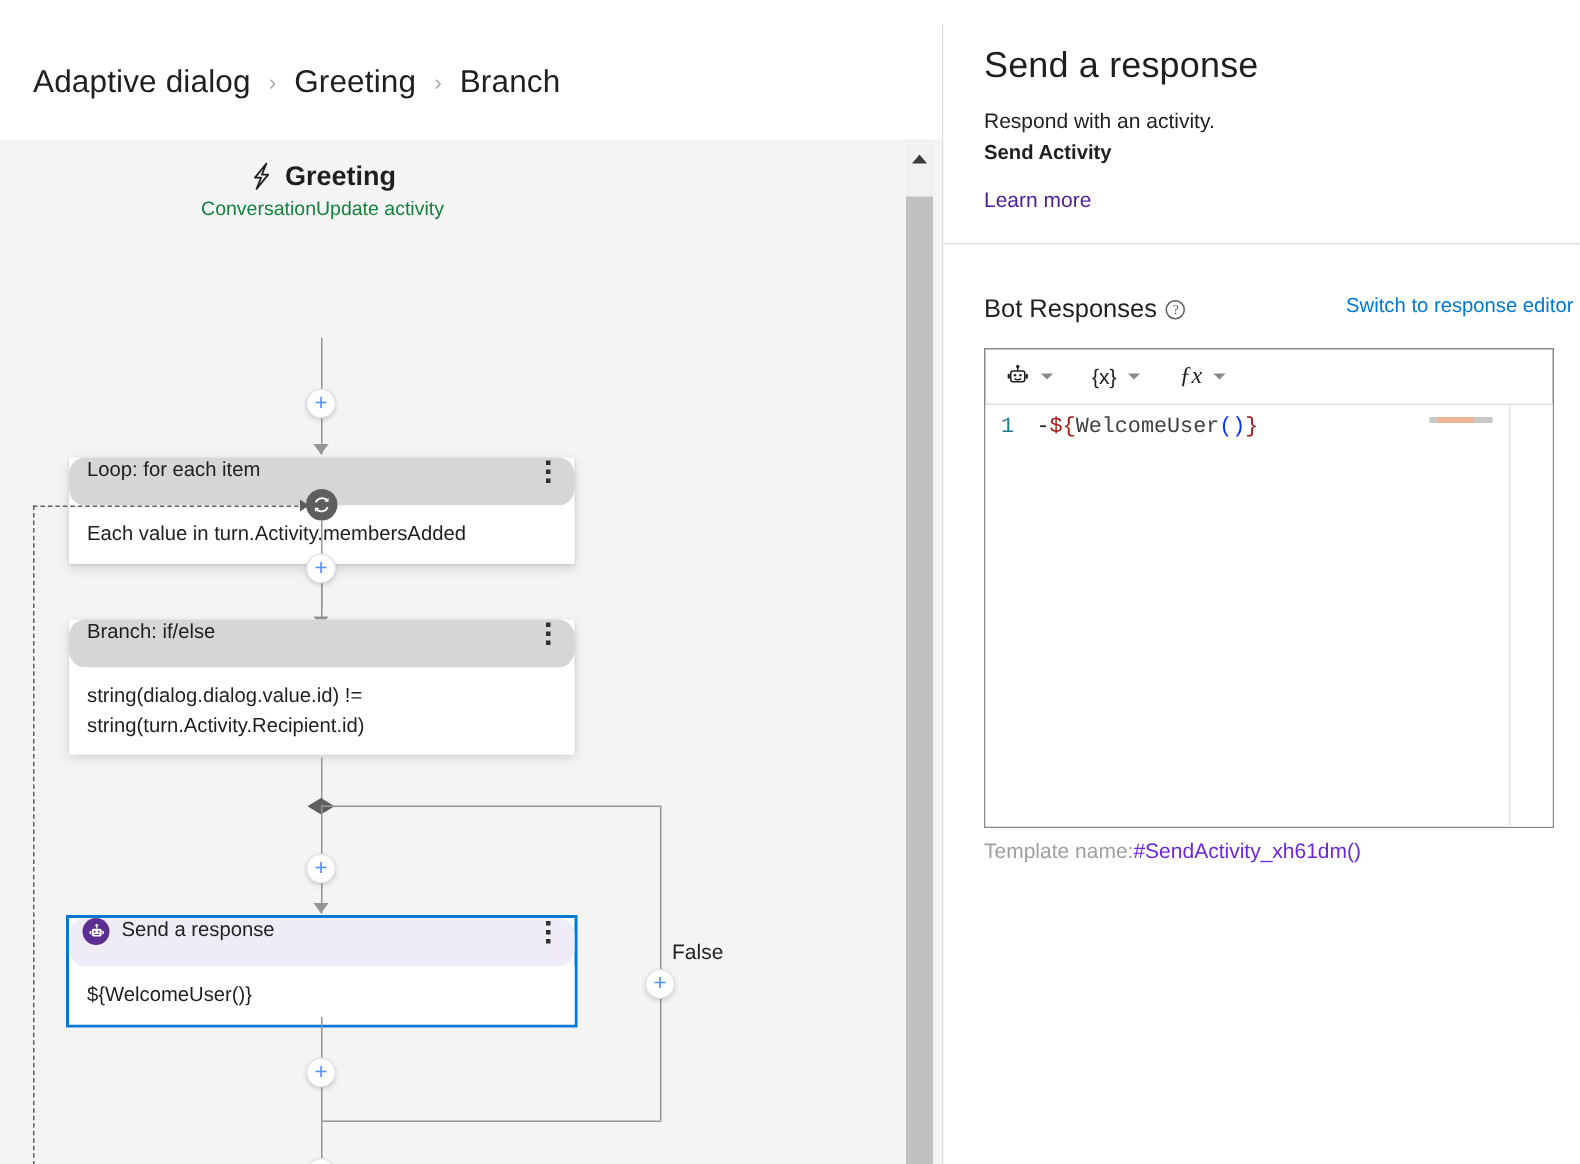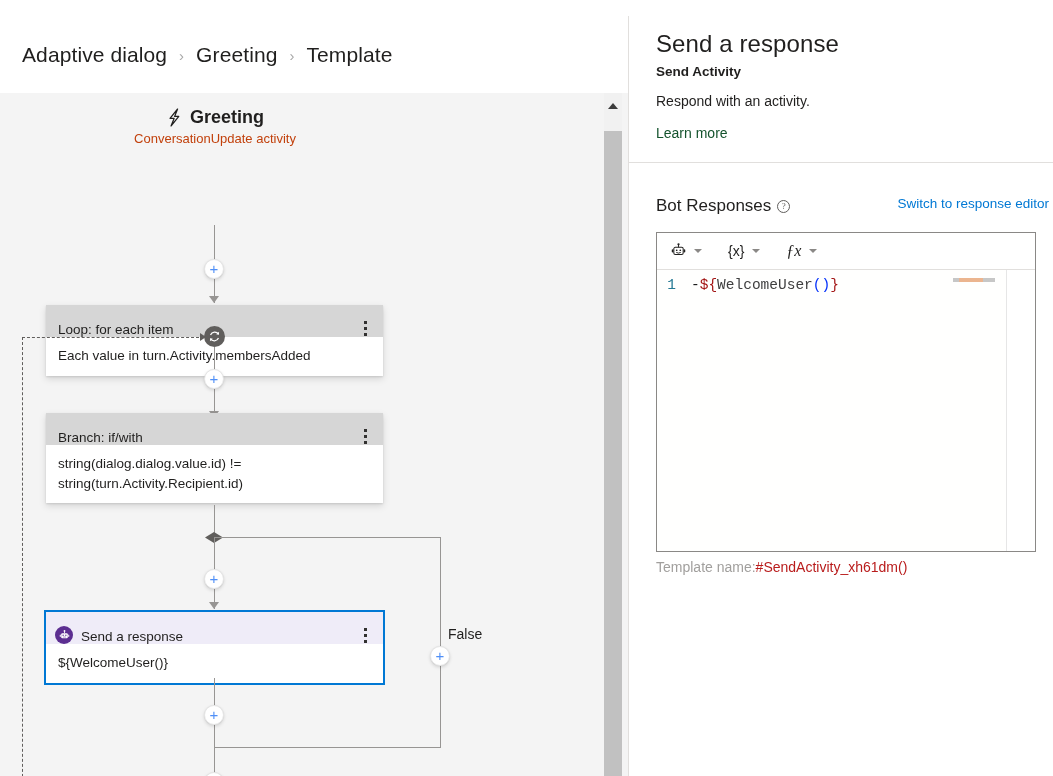--- a/index.html
+++ b/index.html
@@ -239,7 +239,7 @@
         <span class="crumb-sep">›</span>
         <span class="crumb">Greeting</span>
         <span class="crumb-sep">›</span>
-        <span class="crumb">Template</span>
+        <span class="crumb">Branch</span>
       </div>
     </div>
 

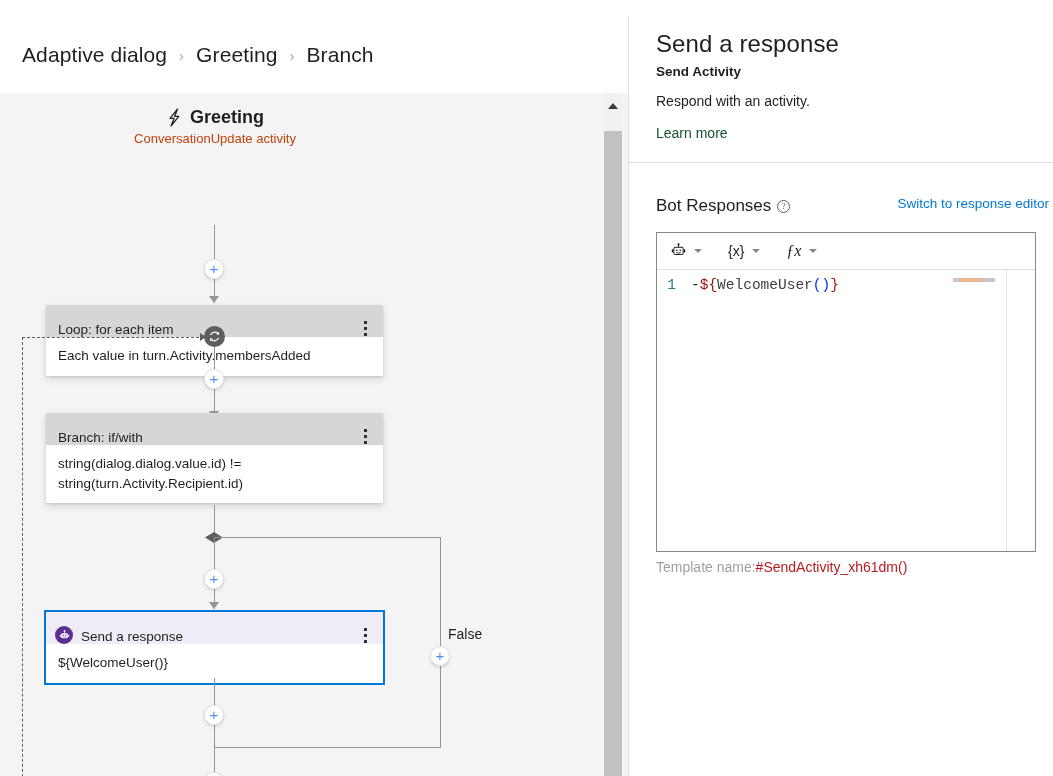--- a/index.html
+++ b/index.html
@@ -378,8 +378,8 @@
 
   <div id="right-pane">
     <div id="panel-title">Send a response</div>
+    <div id="panel-desc">Respond with an activity.</div>
     <div id="panel-subtitle">Send Activity</div>
-    <div id="panel-desc">Respond with an activity.</div>
     <a id="learn-more">Learn more</a>
     <div id="panel-sep"></div>
 

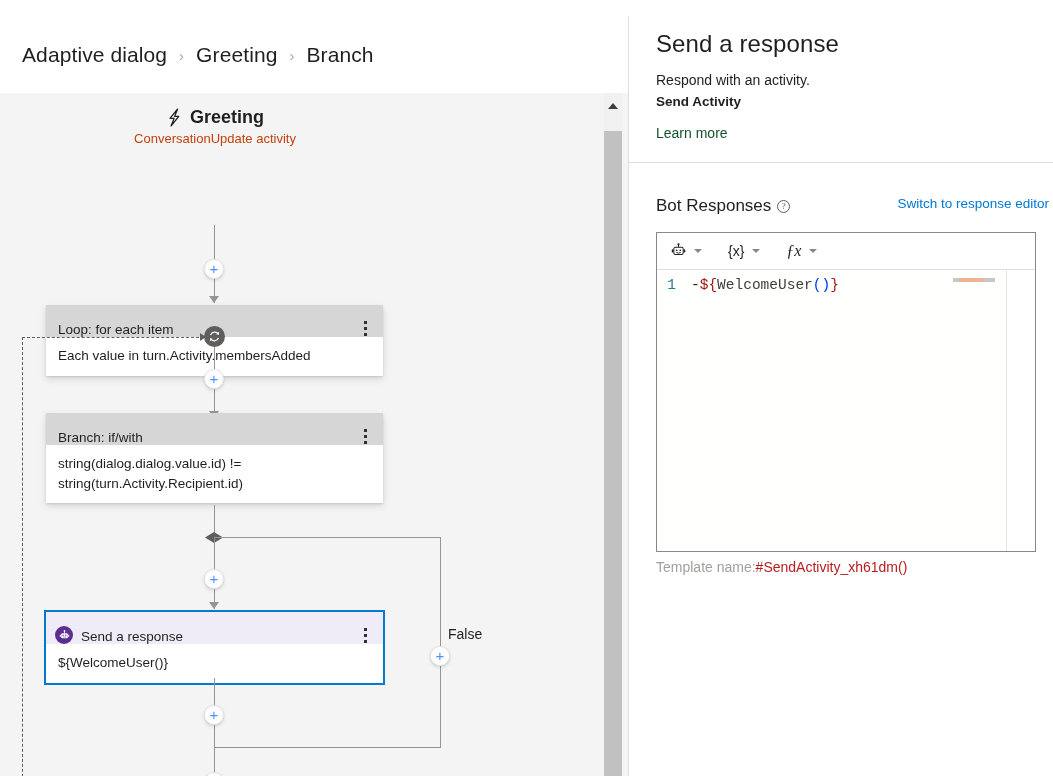--- a/index.html
+++ b/index.html
@@ -45,7 +45,7 @@
     display: flex; align-items: center; justify-content: center; gap: 8px;
     font-size: 18px; font-weight: bold; color: #201f1e;
   }
-  #trigger-sub { font-size: 13px; color: #c2410c; margin-top: 3px; }
+  #trigger-sub { font-size: 13px; color: #15803d; margin-top: 3px; }
   .bolt { width: 16px; height: 19px; display: block; }
 
   

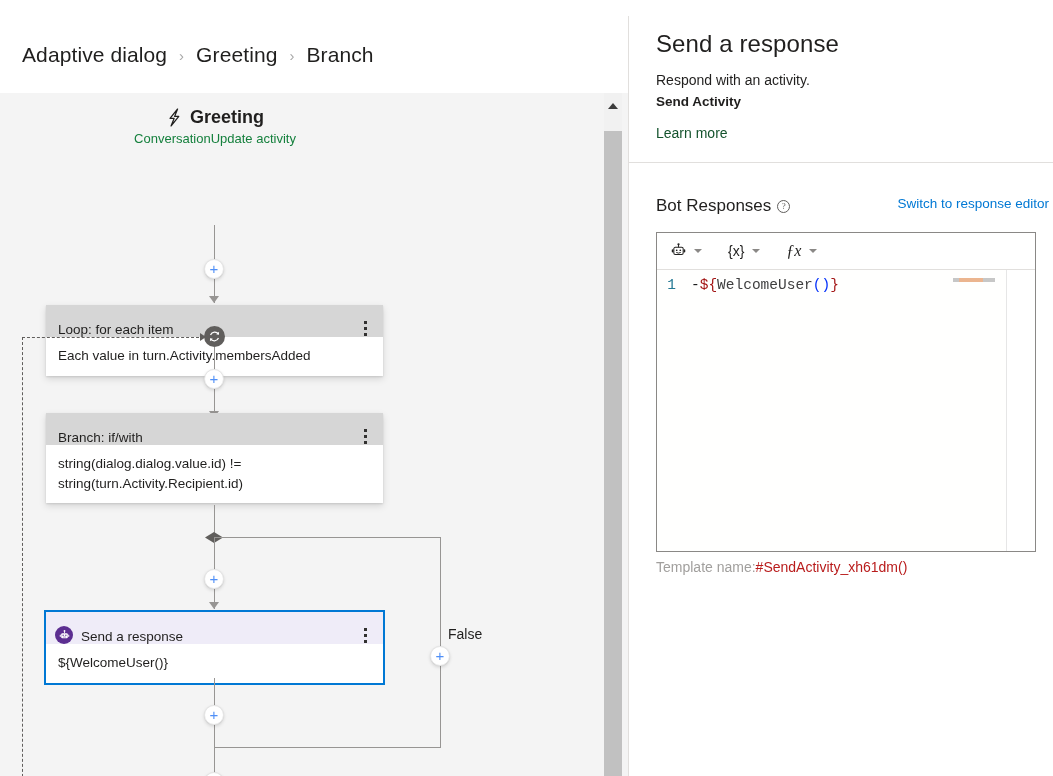--- a/index.html
+++ b/index.html
@@ -159,7 +159,7 @@
   #panel-subtitle { font-size: 13.5px; color: #201f1e; font-weight: bold; margin-top: 6px; }
   #panel-desc { font-size: 14px; color: #201f1e; margin-top: 14px; }
   #learn-more {
-    display: inline-block; font-size: 14px; color: #14532d;
+    display: inline-block; font-size: 14px; color: #4c1d95;
     text-decoration: none; margin-top: 16px; cursor: pointer;
   }
   #panel-sep {

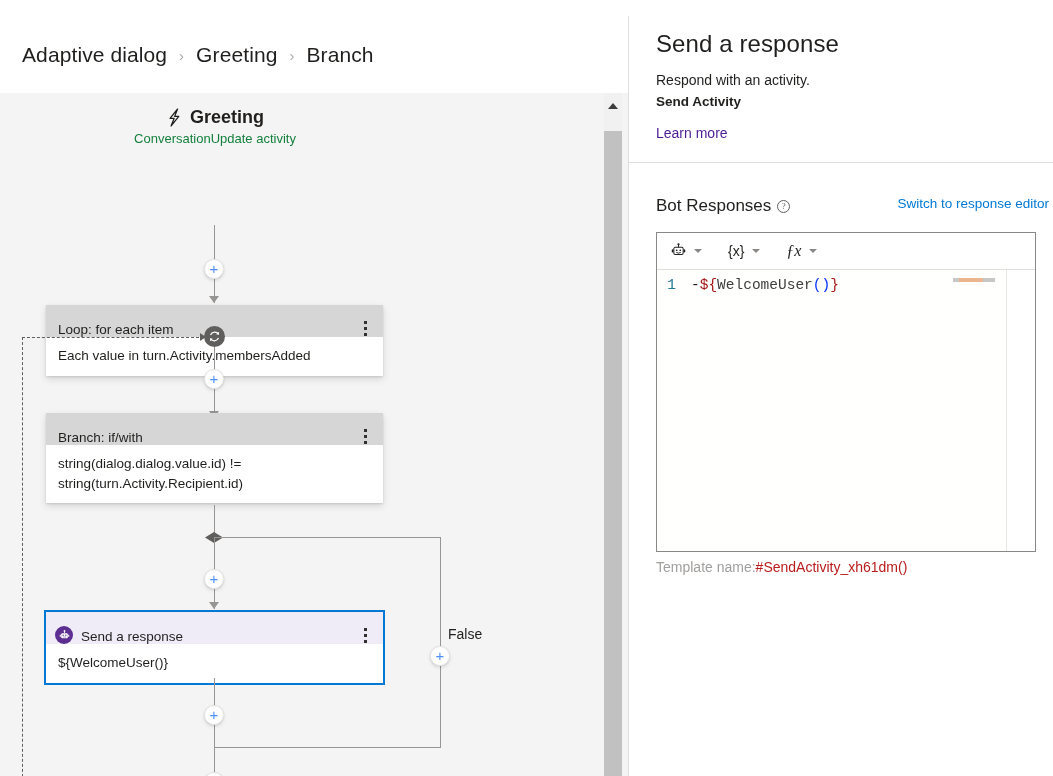--- a/index.html
+++ b/index.html
@@ -56,7 +56,7 @@
   }
   .node-header {
     height: 32px; background: #d6d6d6;
-    display: flex; align-items: flex-end; padding: 0 10px 0 12px;
+    display: flex; align-items: flex-start; padding: 0 10px 0 12px; border-radius: 11px;
   }
   .node-header .nh-title {
     flex: 1; font-size: 13.5px; color: #201f1e; white-space: nowrap; overflow: hidden;

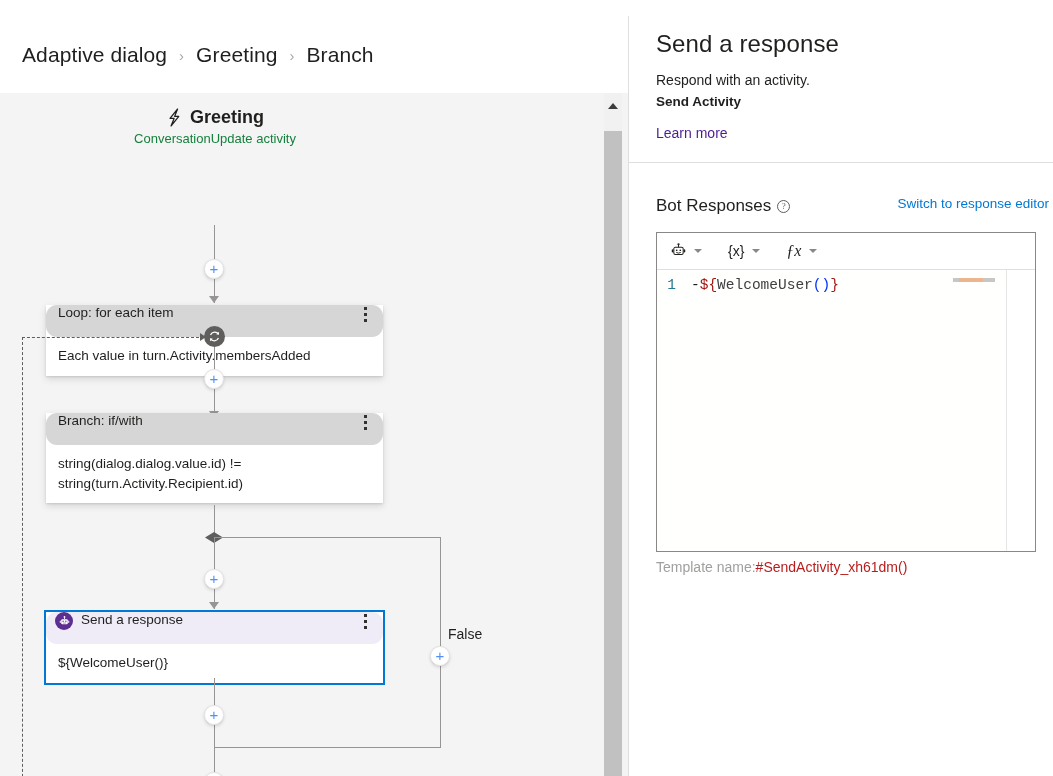--- a/index.html
+++ b/index.html
@@ -299,7 +299,7 @@
 
         <div class="node" id="node-branch" style="left:46px; top:320px; width:337px;">
           <div class="node-header">
-            <span class="nh-title">Branch: if/with</span>
+            <span class="nh-title">Branch: if/else</span>
             <span class="dots">
                 <i></i>
                 <i></i>

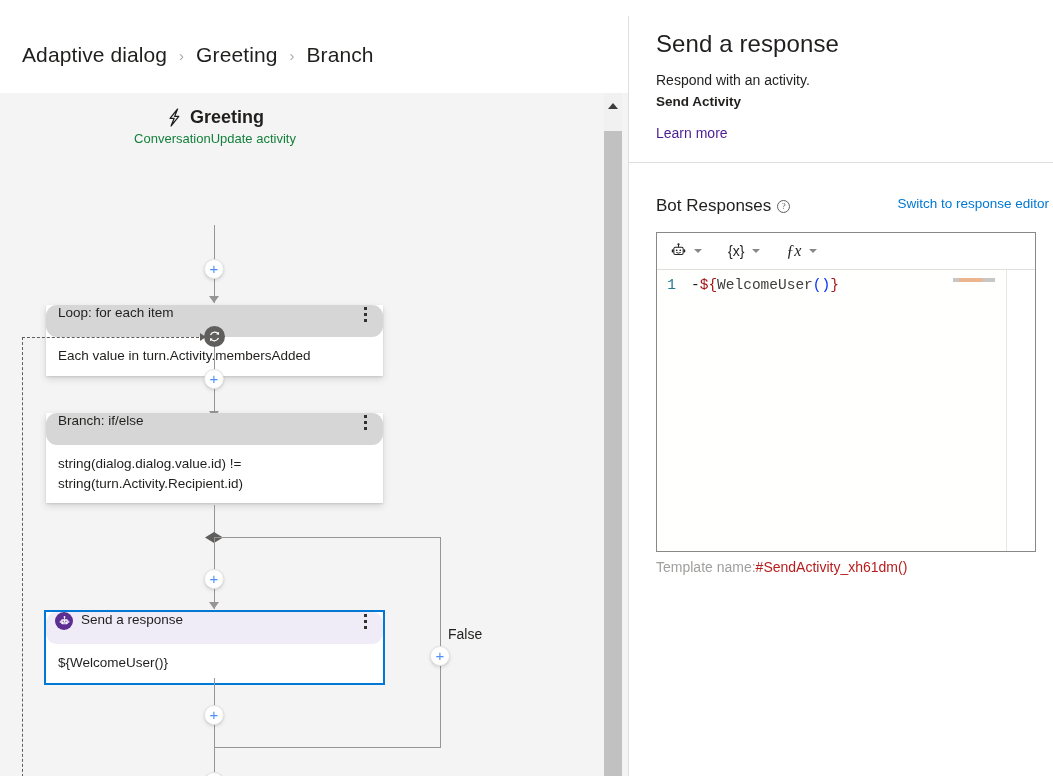--- a/index.html
+++ b/index.html
@@ -224,7 +224,7 @@
   #template-name {
     position: absolute; left: 656px; top: 543px; font-size: 14px; color: #a19f9d;
   }
-  #template-name .tn-value { color: #b91c1c; cursor: pointer; }
+  #template-name .tn-value { color: #6d28d9; cursor: pointer; }
 </style>
 </head>
 <body>

